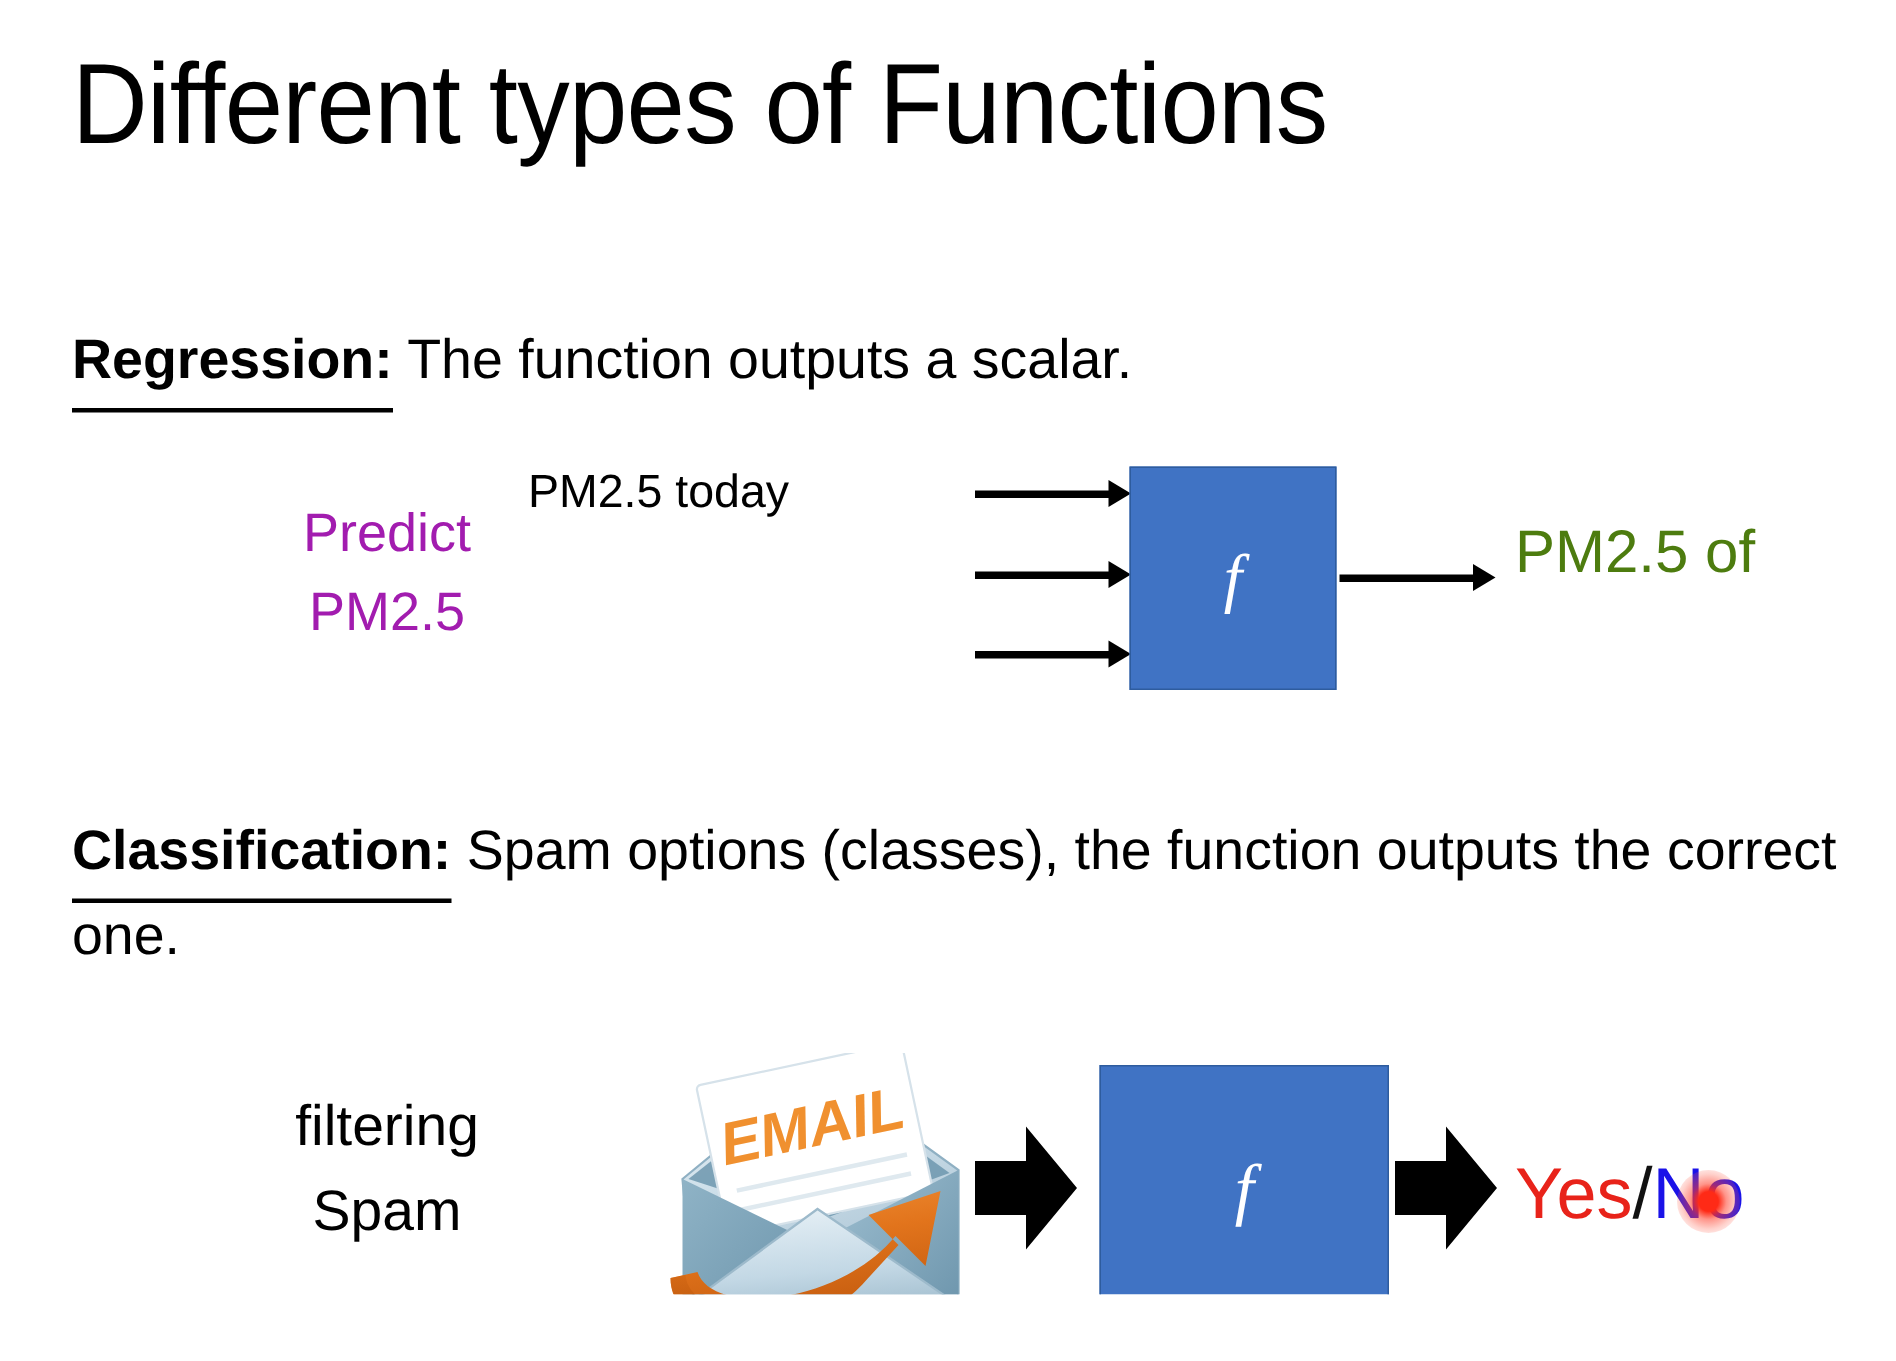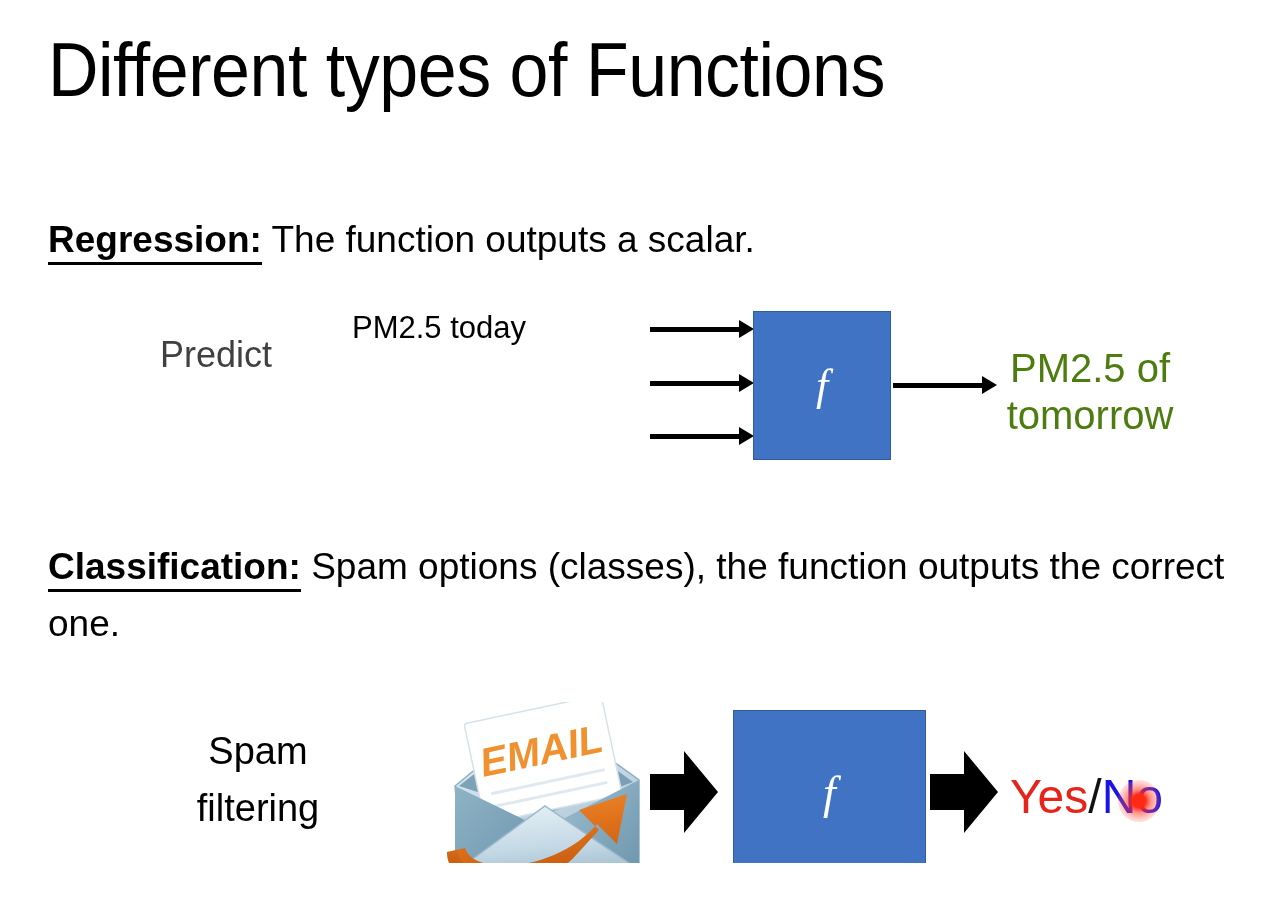--- a/index.html
+++ b/index.html
@@ -48,7 +48,7 @@
   .kw {
     font-weight: bold;
     border-bottom: 3px solid #000;
-    padding-bottom: 2px;
+    padding-bottom: 12px;
   }
   .kw-inline { font-weight: normal; }
 

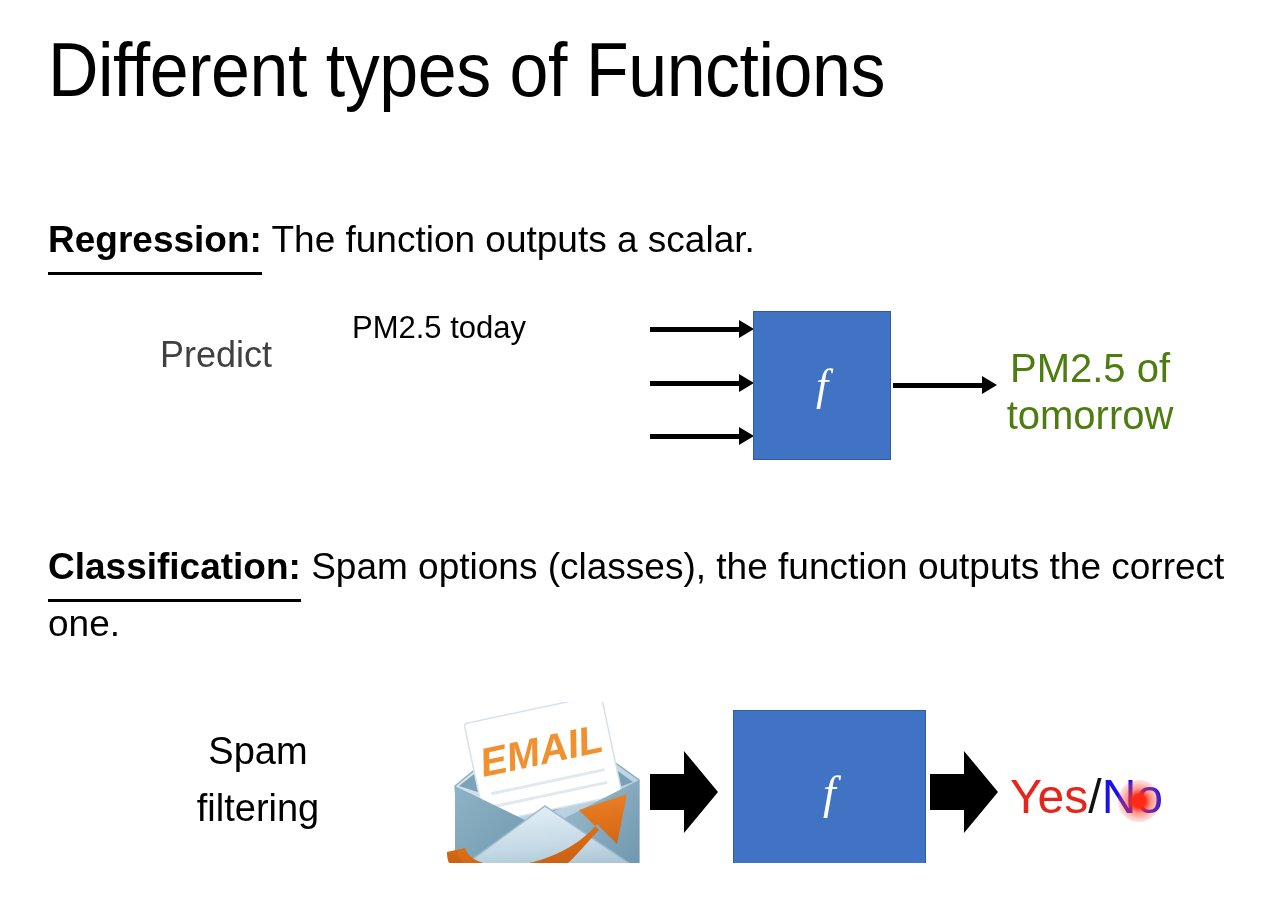--- a/index.html
+++ b/index.html
@@ -58,9 +58,10 @@
     left: 160px;
     top: 328px;
     width: 196px;
+    text-align: center;
     font-size: 36px;
     line-height: 53px;
-    color: #404040;
+    color: #a21caf;
   }
 
   #inputs-stack {

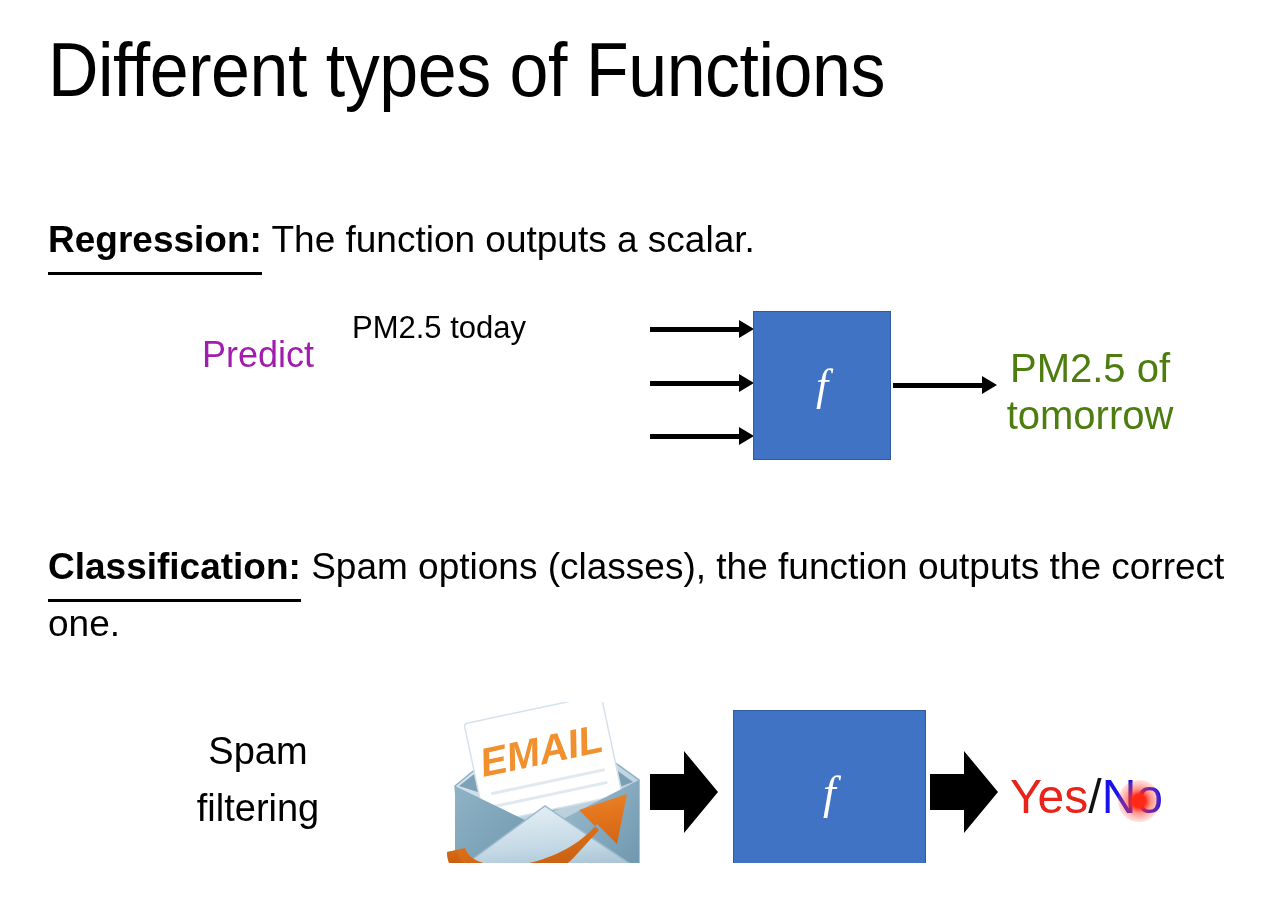--- a/index.html
+++ b/index.html
@@ -208,6 +208,7 @@
 
   <div id="predict-label">
     <div>Predict</div>
+    <div>PM2.5</div>
   </div>
 
   <div id="inputs-stack">

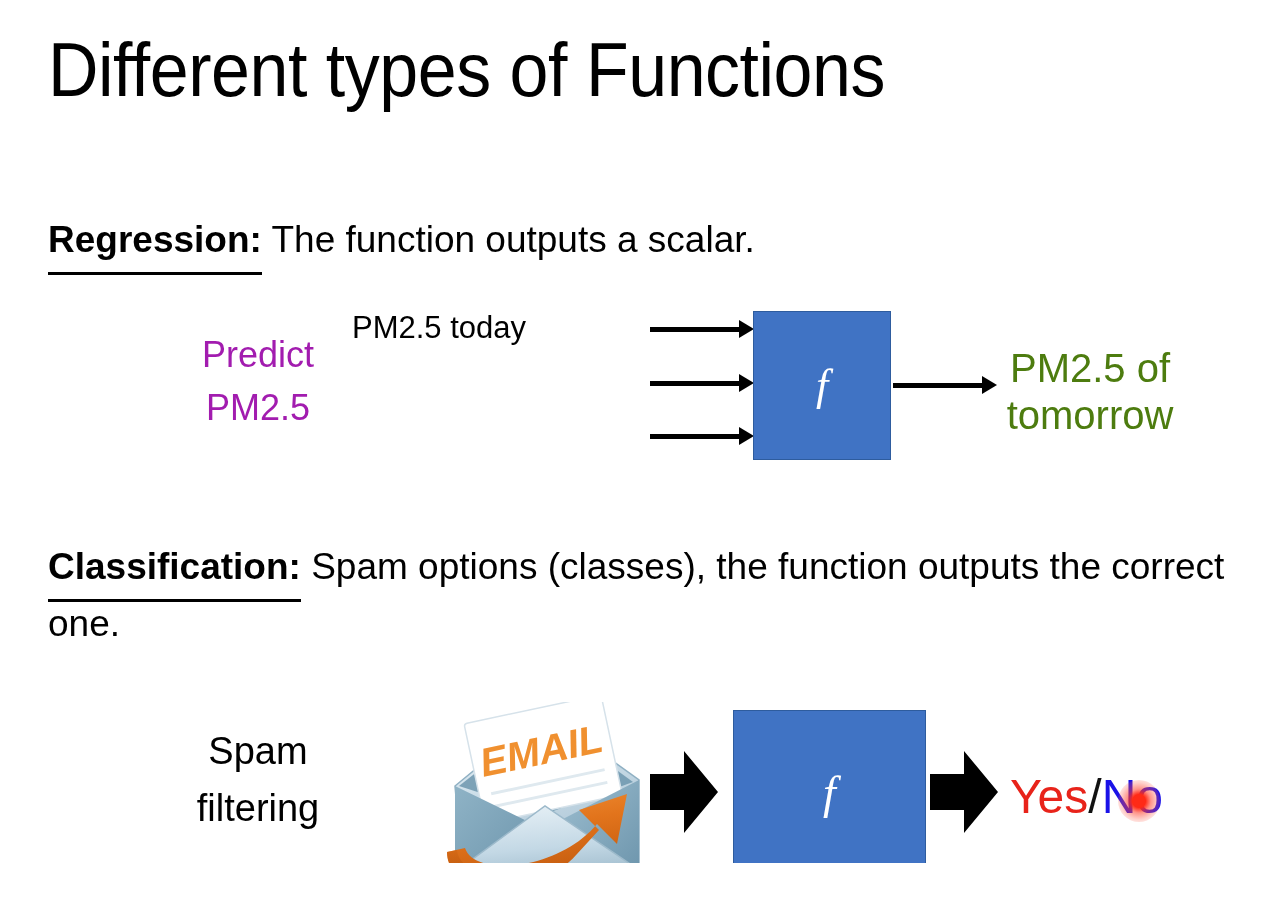--- a/index.html
+++ b/index.html
@@ -224,7 +224,6 @@
 
   <div id="output-label">
     <div>PM2.5 of</div>
-    <div>tomorrow</div>
   </div>
 
   <div id="classification-line" class="section-line">

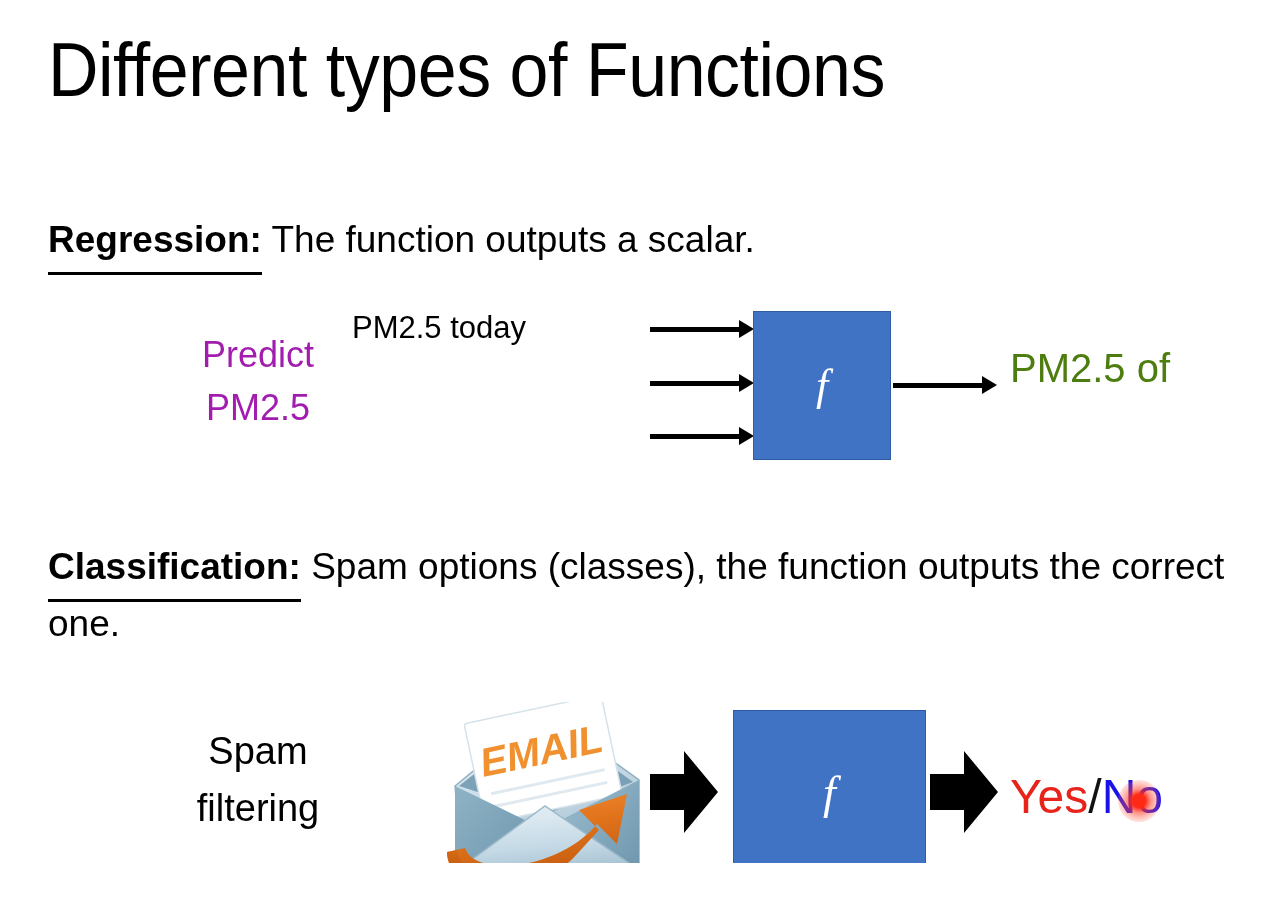--- a/index.html
+++ b/index.html
@@ -231,8 +231,8 @@
   </div>
 
   <div id="spam-label">
+    <div>filtering</div>
     <div>Spam</div>
-    <div>filtering</div>
   </div>
 
   <svg id="email-icon" viewBox="0 0 206 196">

